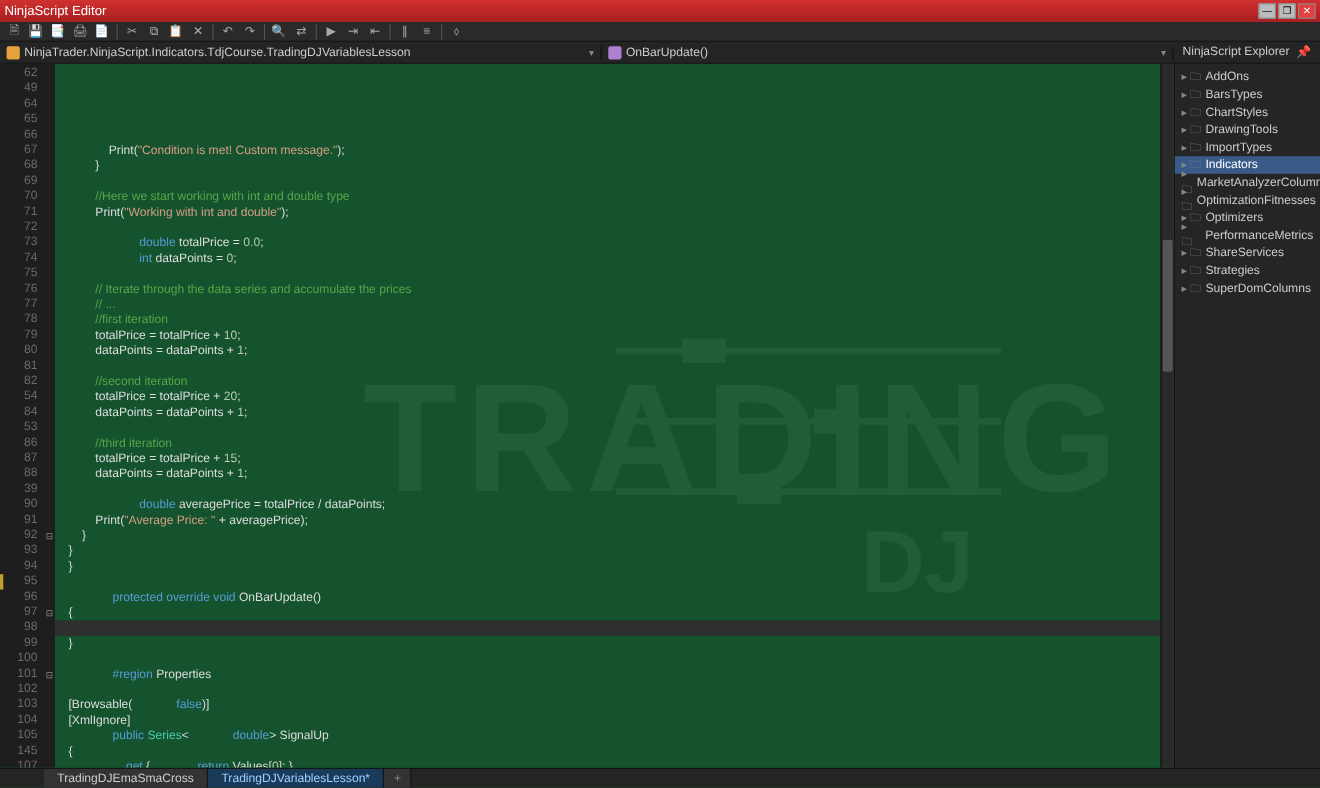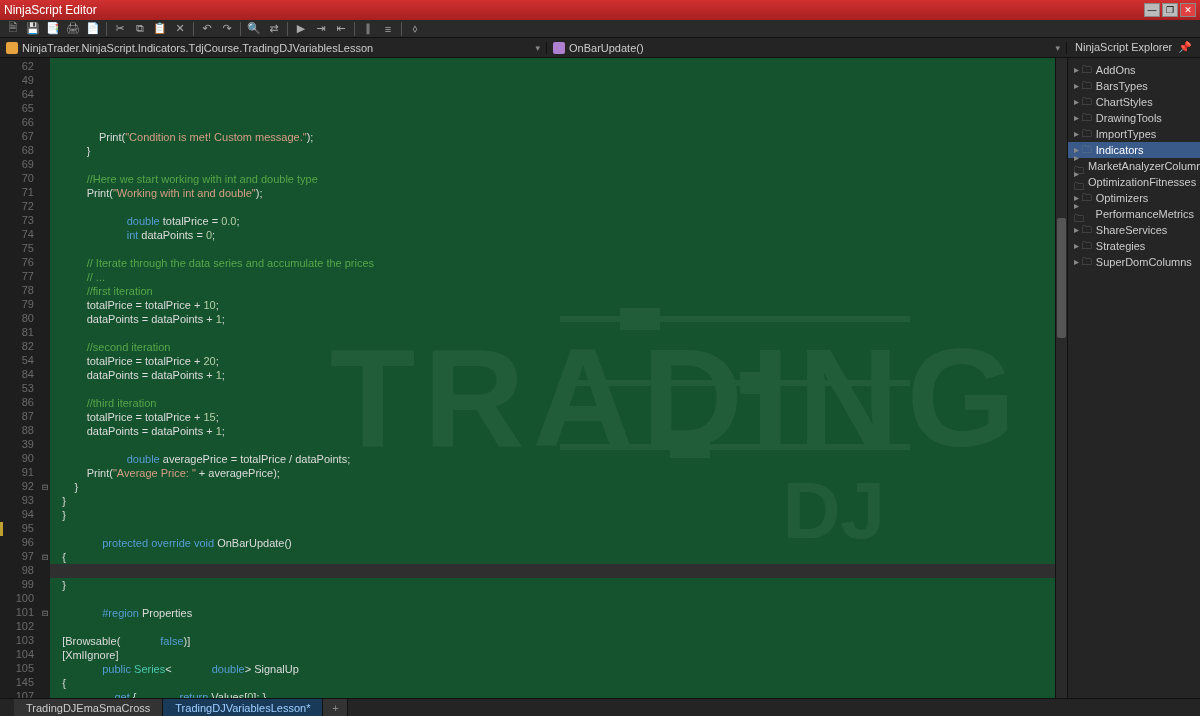--- a/index.html
+++ b/index.html
@@ -52,7 +52,7 @@
 .explorer .item.sel { background:#3a5a8a; color:#fff; }
 
 
-.tabs { height:18px; background:#242424; display:flex; align-items:center; border-top:1px solid #111; padding-left:14px; }
+.tabs { height:18px; background:#242424; display:flex; align-items:center; border-top:1px solid #111; padding-left:40px; }
 .tab { height:18px; padding:0 12px; display:flex; align-items:center; font-size:11px; color:#ccc; background:#333; border-right:1px solid #111; cursor:pointer; }
 .tab.active { background:#1a3a5a; color:#9ecfff; }
 .tab.add { width:20px; justify-content:center; color:#888; }

